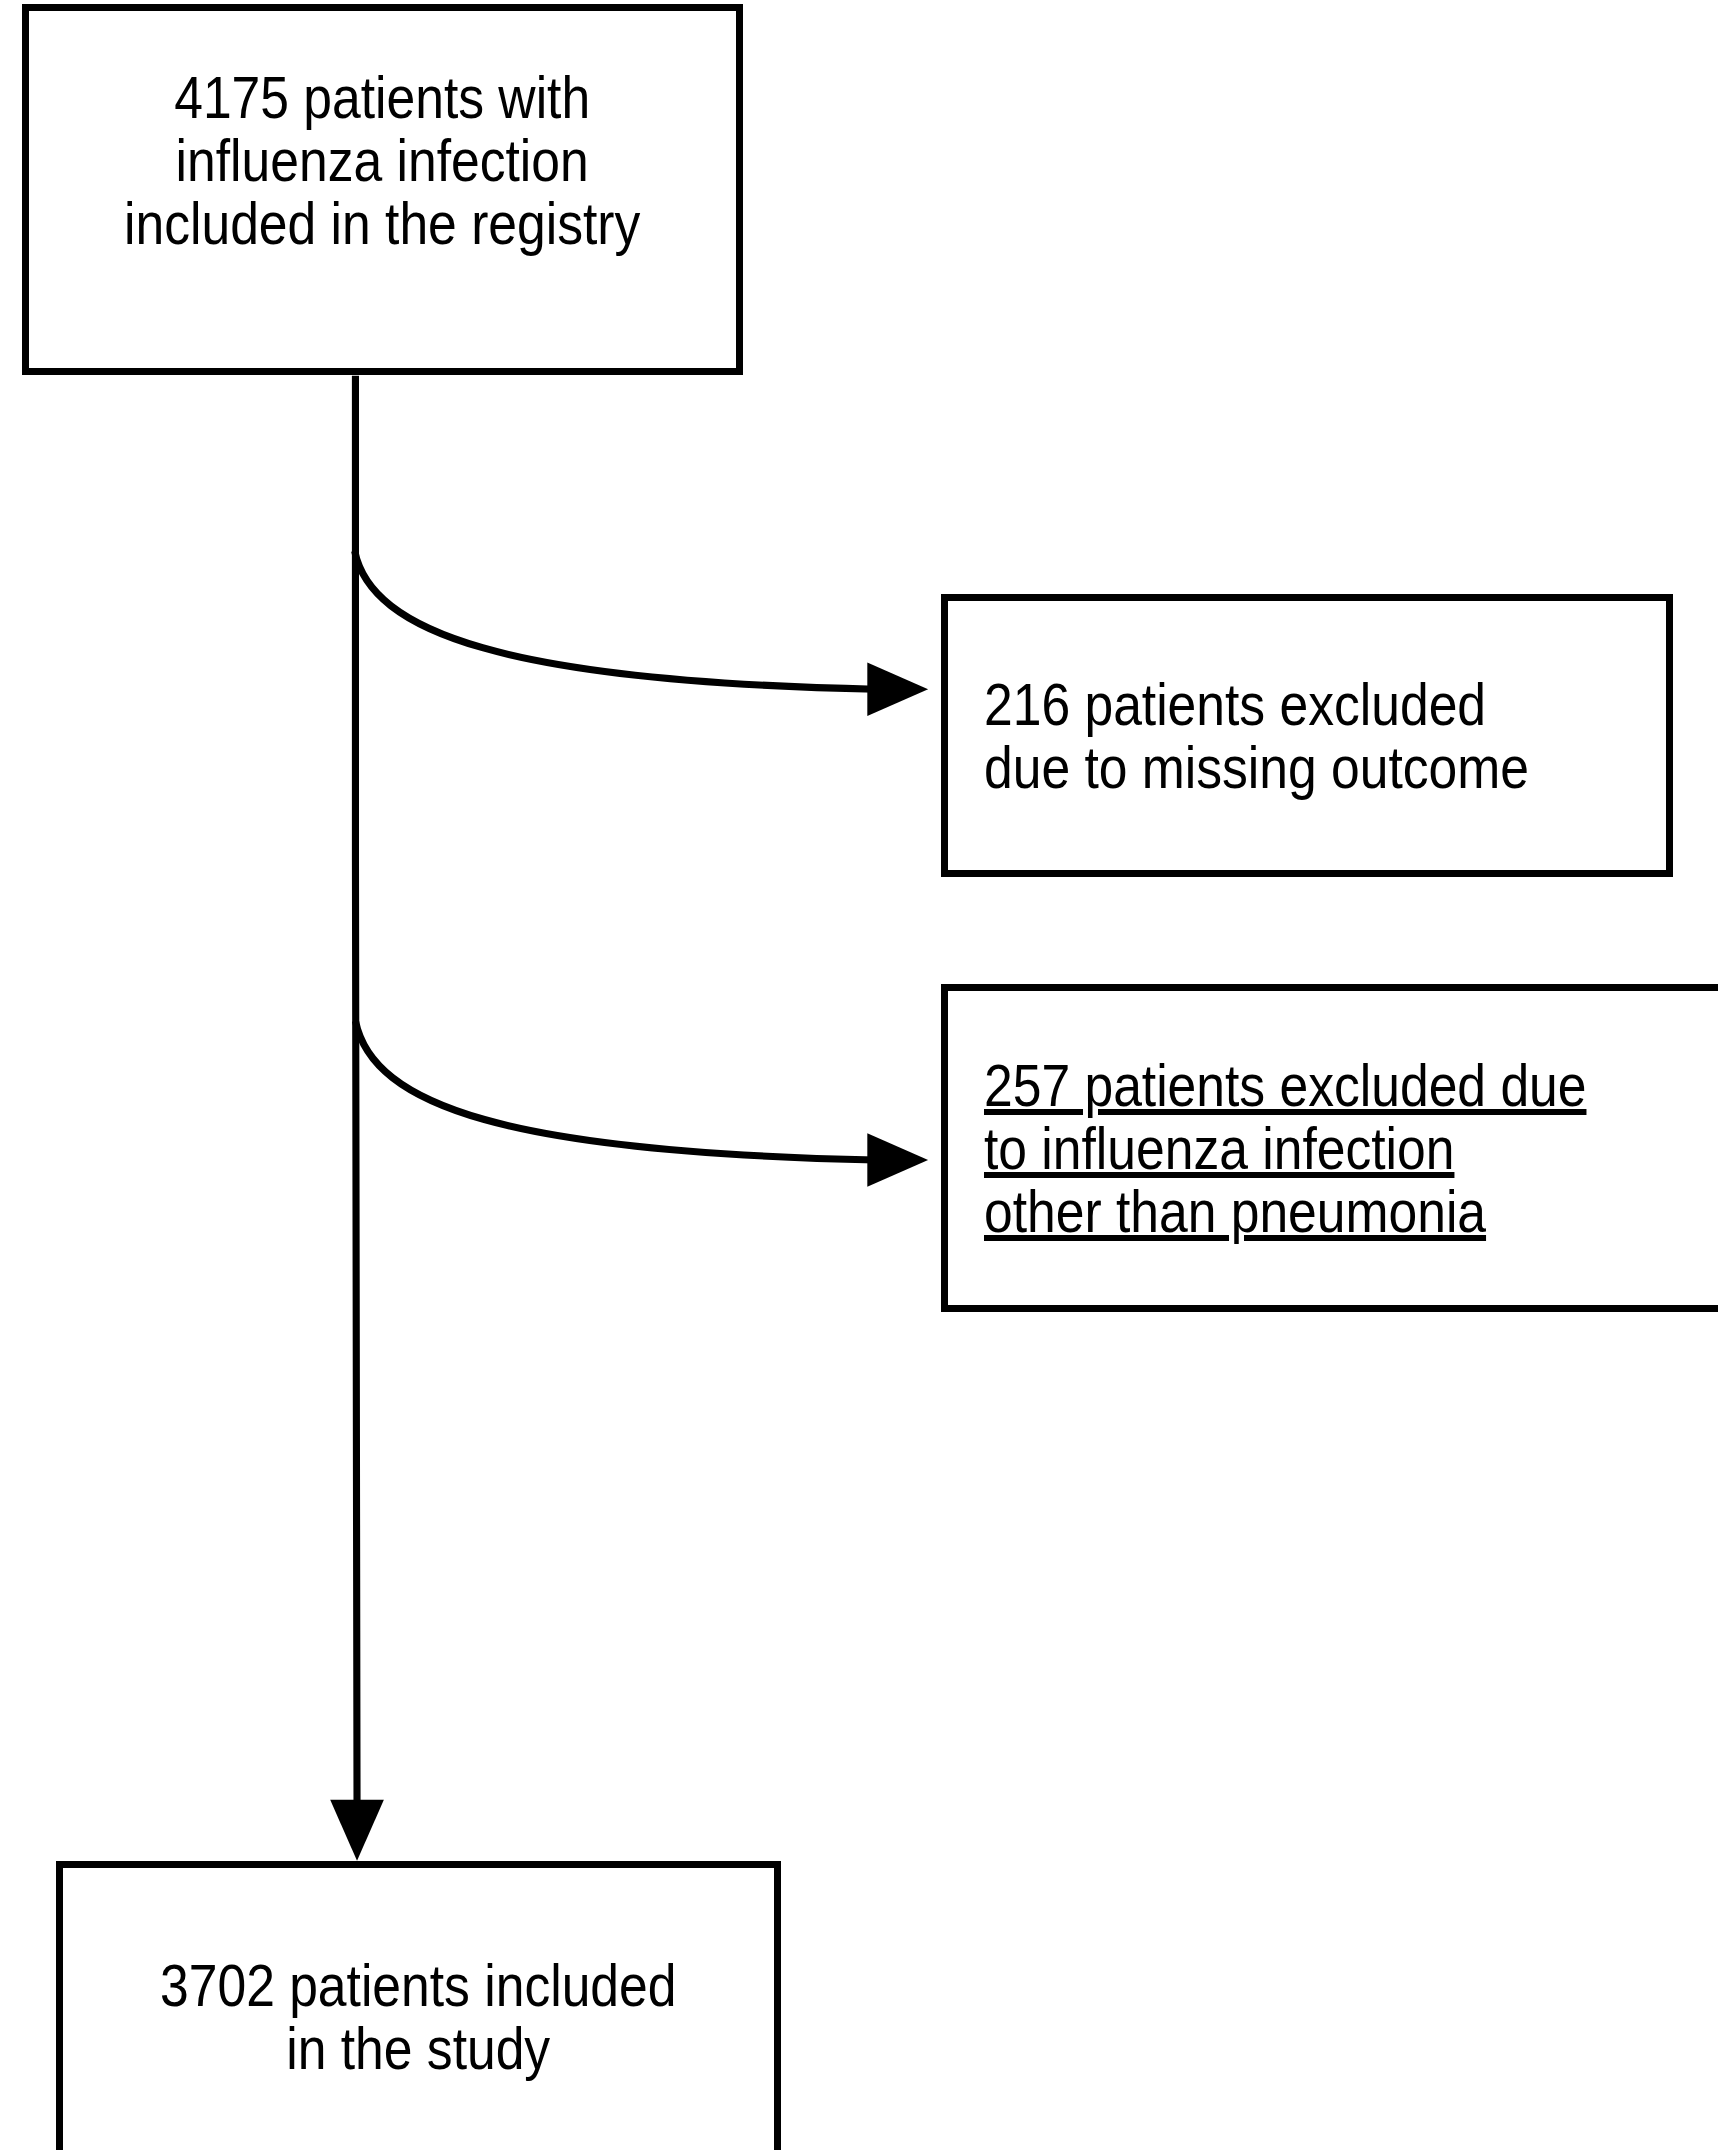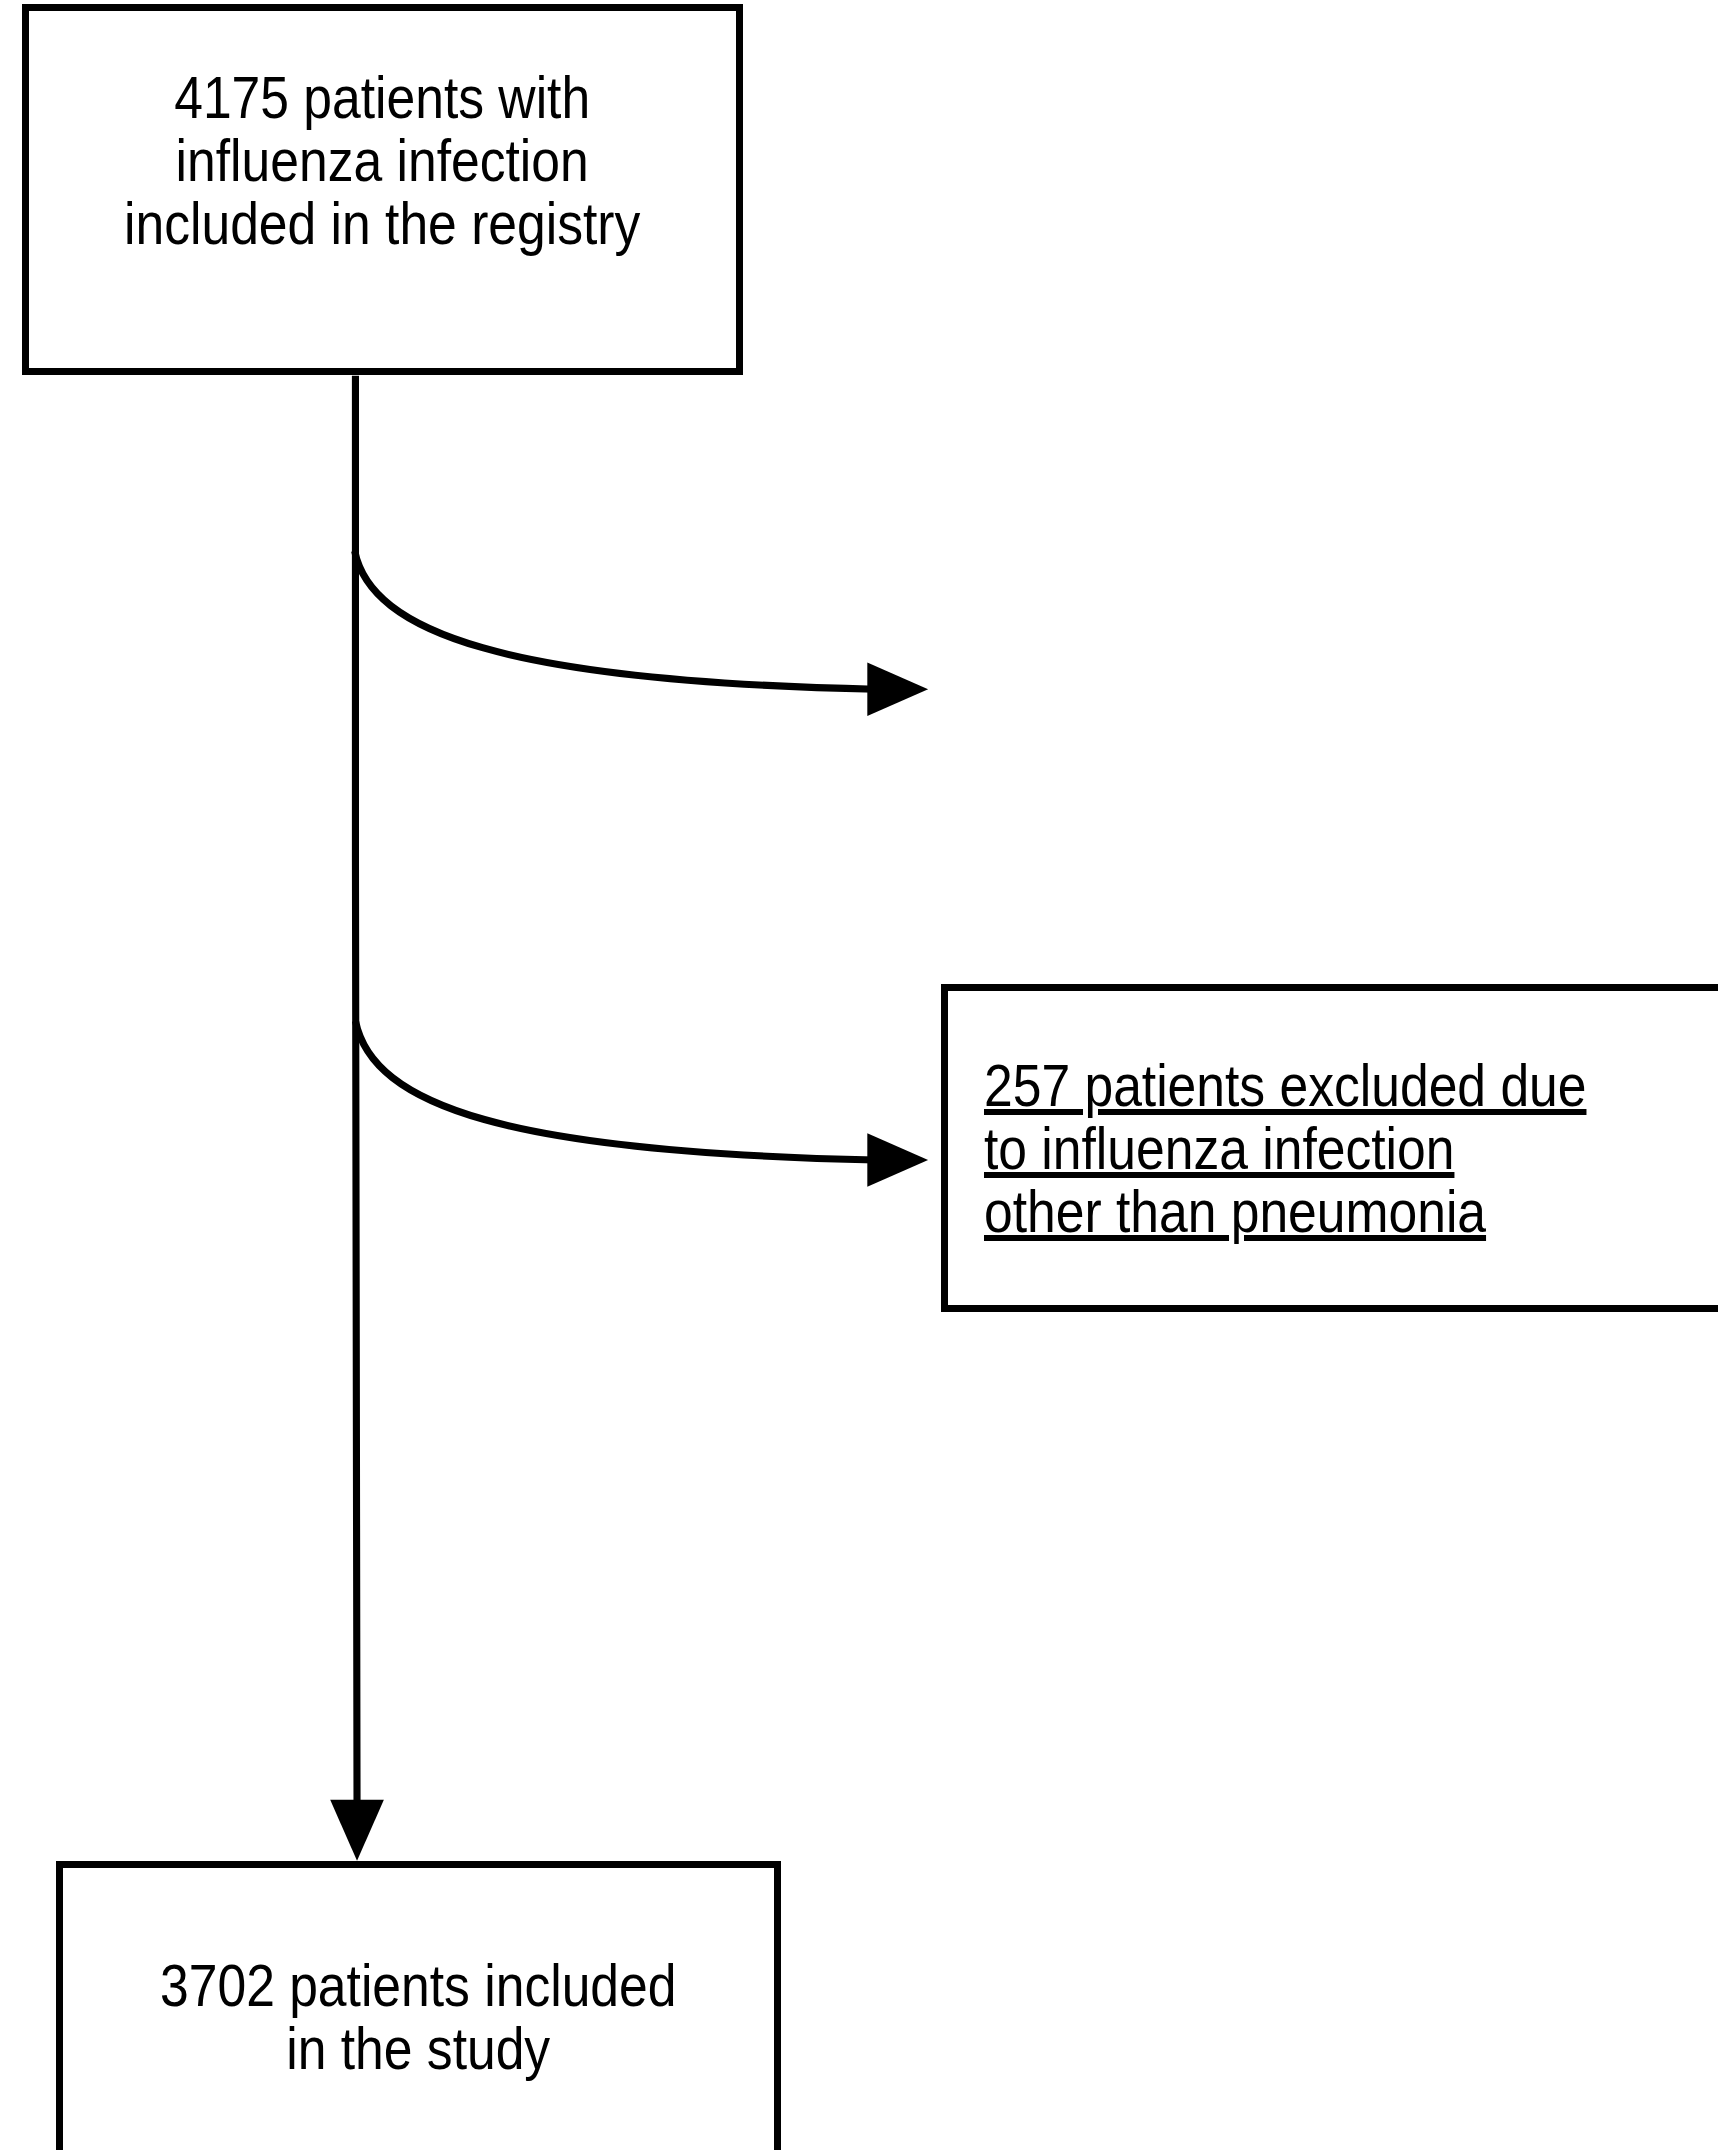--- a/index.html
+++ b/index.html
@@ -113,6 +113,12 @@
     </div>
   </div>
 
+  <div class="node-box" id="node-excluded-1">
+    <div class="node-text">
+      <span class="line">216 patients excluded</span>
+      <span class="line">due to missing outcome</span>
+    </div>
+  </div>
 
   <div class="node-box" id="node-excluded-2">
     <div class="node-text">

